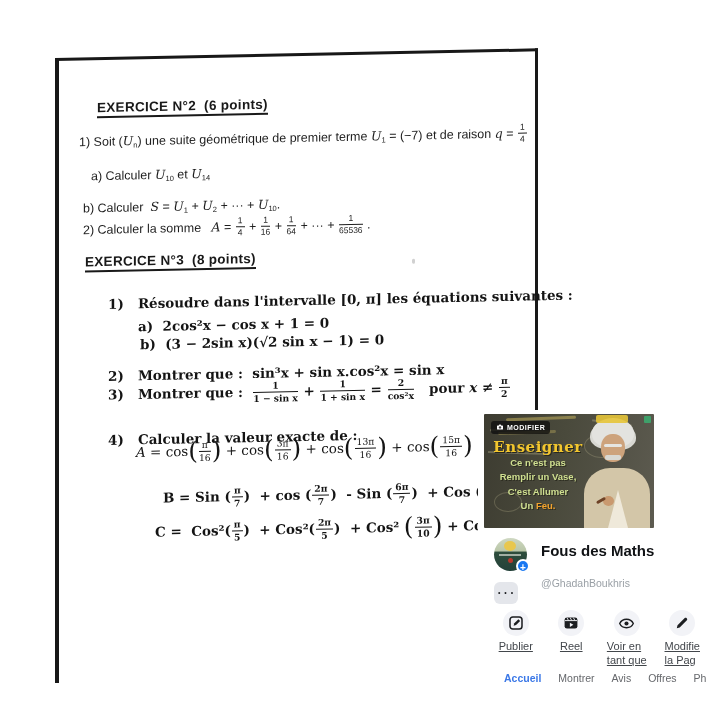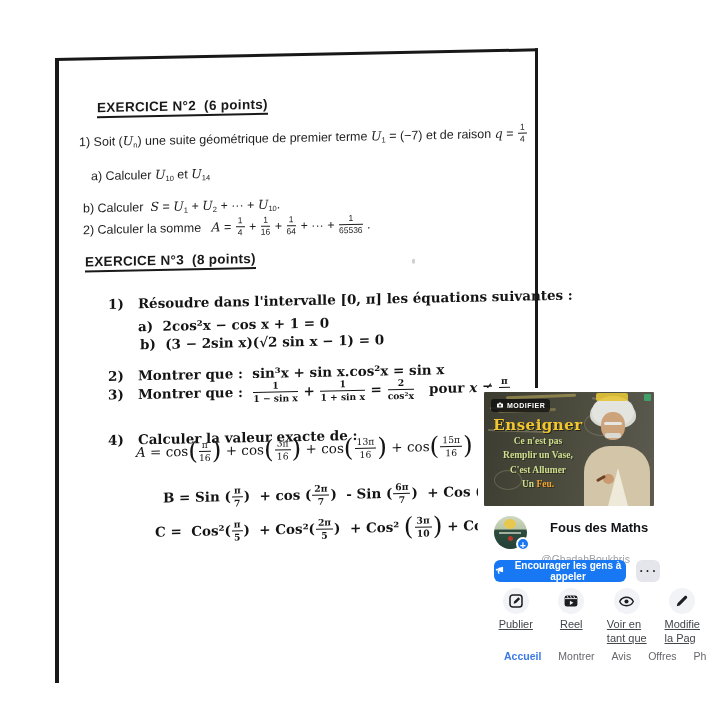--- a/index.html
+++ b/index.html
@@ -28,7 +28,7 @@
   .speck{position:absolute;width:3px;height:5px;background:#9a9a9a;opacity:.45;border-radius:2px;}
 
   
-  .fb{position:absolute;left:478px;top:388px;width:242px;height:310px;background:#fff;z-index:5;}
+  .fb{position:absolute;left:478px;top:410px;width:242px;height:310px;background:#fff;z-index:5;}
 
   .cover{position:absolute;left:6px;top:4px;width:170px;height:114px;overflow:hidden;border-radius:1px;
          background:linear-gradient(100deg,#3d3c31 0%,#4a4a3c 45%,#525145 70%,#5d5b50 100%);}

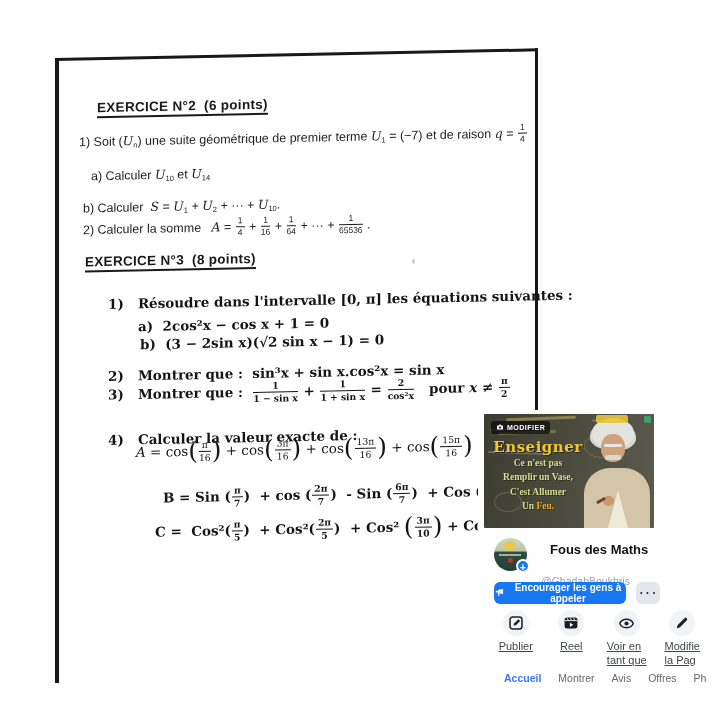--- a/index.html
+++ b/index.html
@@ -43,7 +43,7 @@
   .quote{position:absolute;left:4px;top:24px;width:100px;text-align:center;z-index:5;}
   .q-title{font-family:"DejaVu Serif","Liberation Serif",serif;font-weight:bold;font-size:15px;
            color:#f2c62e;letter-spacing:.5px;text-shadow:1px 1px 0 #26261e;}
-  .q-line{font-family:Liberation Serif, serif;font-weight:bold;font-size:9.5px;
+  .q-line{font-family:Liberation Sans, sans-serif;font-weight:bold;font-size:9.5px;
           color:#cfdf90;line-height:1.5;text-shadow:1px 1px 0 rgba(20,20,10,.55);}
   .q-accent{color:#f2a32e;}
   .einstein{position:absolute;right:0;top:0;width:78px;height:114px;z-index:4;}

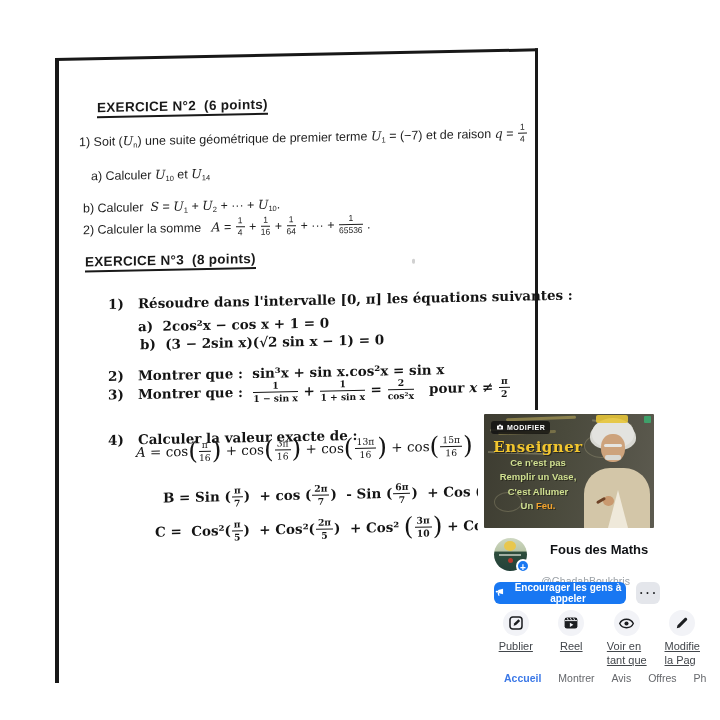--- a/index.html
+++ b/index.html
@@ -68,7 +68,7 @@
   .plusbadge{position:absolute;right:-3px;bottom:-2px;width:14px;height:14px;border-radius:50%;
              background:#1877f2;border:2px solid #fff;color:#fff;font-size:10px;line-height:13px;
              text-align:center;font-weight:bold;box-sizing:border-box;}
-  .pname{font-size:13px;font-weight:bold;color:#101215;margin-top:4px;margin-left:9px;}
+  .pname{font-size:15px;font-weight:bold;color:#101215;margin-top:4px;}
   .phandle{font-size:10.5px;color:#9aa0a6;margin-top:18px;}
 
   .cta-row{position:absolute;left:16px;top:172px;display:flex;gap:10px;}

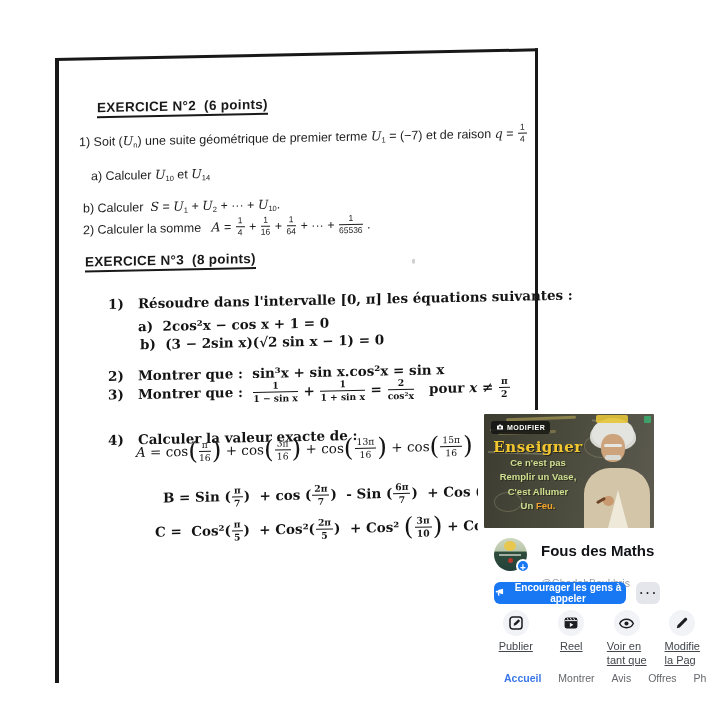--- a/index.html
+++ b/index.html
@@ -175,16 +175,6 @@
     </div>
 
     <div class="cta-row">
-      <button class="cta">
-        <span>
-          <svg width="11" height="11" viewBox="0 0 20 20">
-              <path d="M16.5 3.2v10l-9-2.4V5.6z" fill="#fff"></path>
-              <rect x="3.2" y="6.8" width="4.2" height="3" rx="1.3" fill="#fff"></rect>
-              <path d="M6.4 10.6l1.3 4.8c.1.5.6.8 1.1.7l1.4-.4-1.4-5.2z" fill="#fff"></path>
-            </svg>
-        </span>
-        <span>Encourager les gens à appeler</span>
-      </button>
       <button class="more">• • •</button>
     </div>
 

